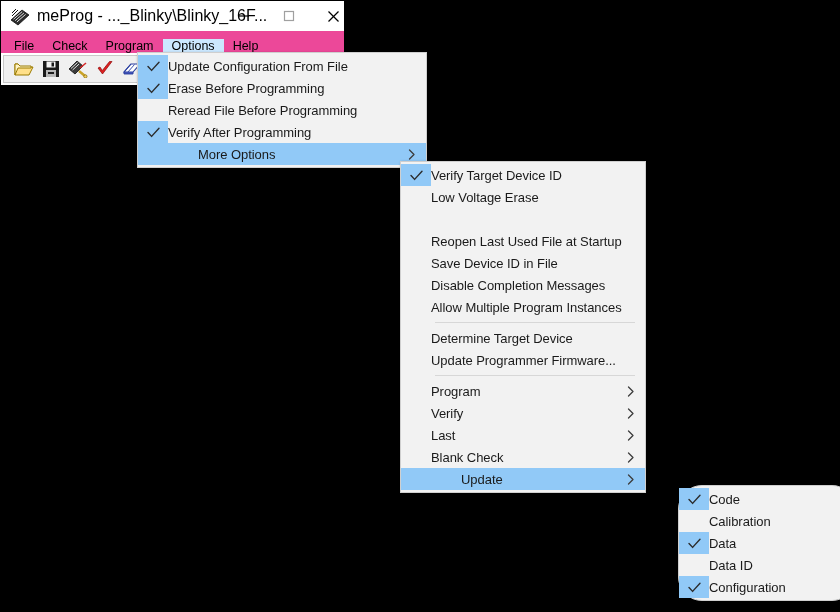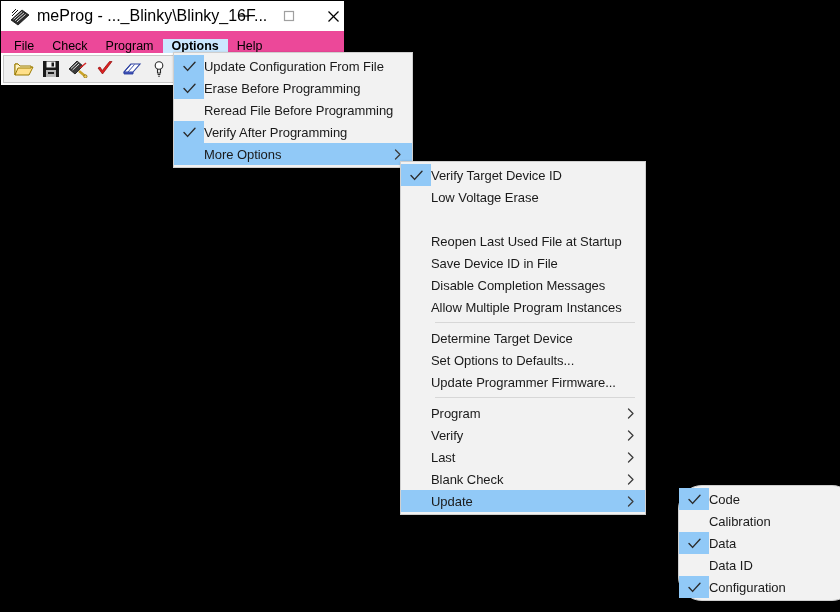--- a/index.html
+++ b/index.html
@@ -85,7 +85,6 @@
   }
   .menubar-item.active {
     background: #cce8ff;
-    font-weight: bold;
   }
 
   

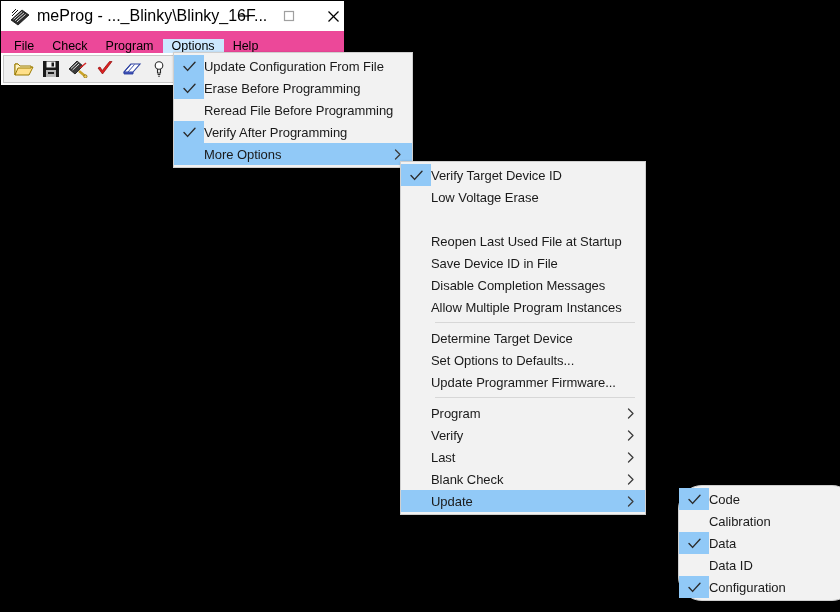--- a/index.html
+++ b/index.html
@@ -169,8 +169,7 @@
   #options-menu {
     left: 137px;
     top: 52px;
-    width: 240px;
-    margin-left: 36px;
+    width: 290px;
   }
   #more-options-menu {
     left: 400px;

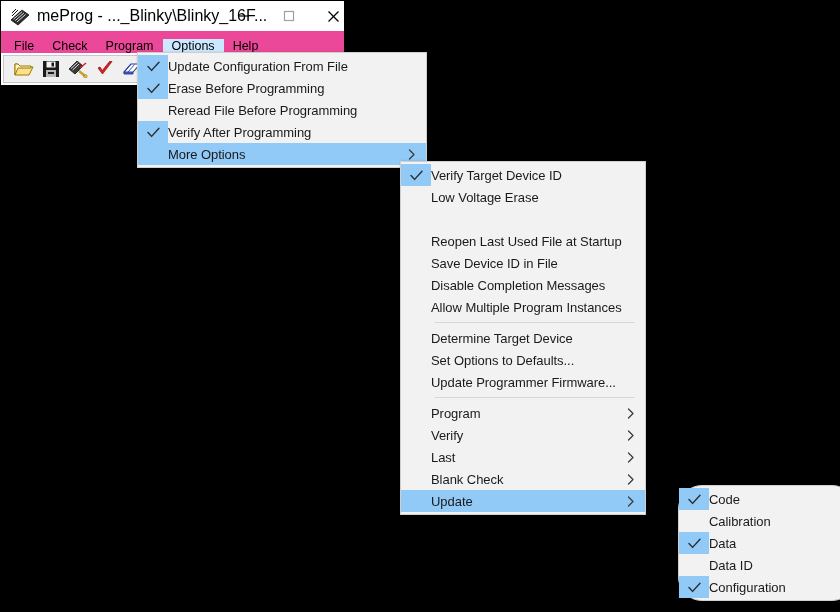--- a/index.html
+++ b/index.html
@@ -130,6 +130,7 @@
   }
   .menu-row.highlighted {
     background: #91c9f7;
+    gap: 30px;
   }
   .check-cell {
     width: 30px;

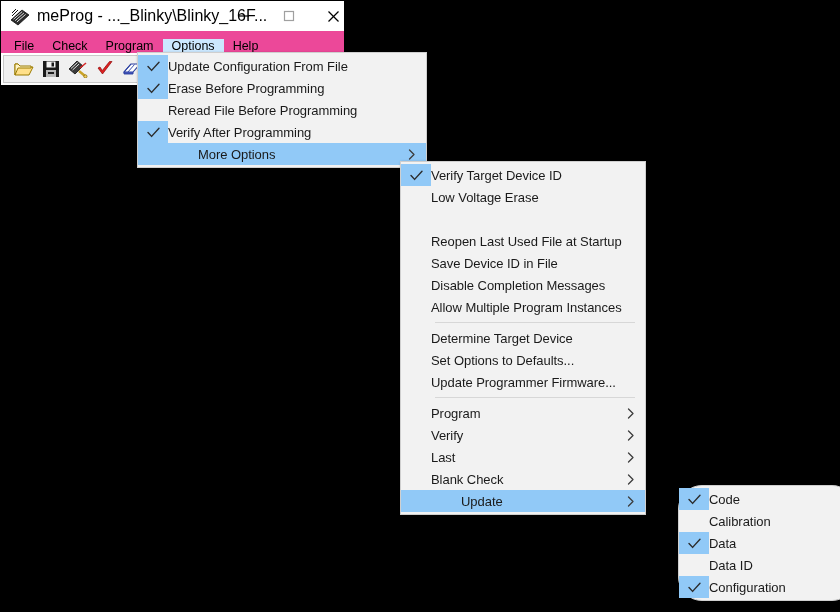--- a/index.html
+++ b/index.html
@@ -397,10 +397,6 @@
       <span class="menu-label">Determine Target Device</span>
     </div>
 
-    <div class="menu-row">
-      <span class="check-cell"></span>
-      <span class="menu-label">Set Options to Defaults...</span>
-    </div>
 
     <div class="menu-row">
       <span class="check-cell"></span>

